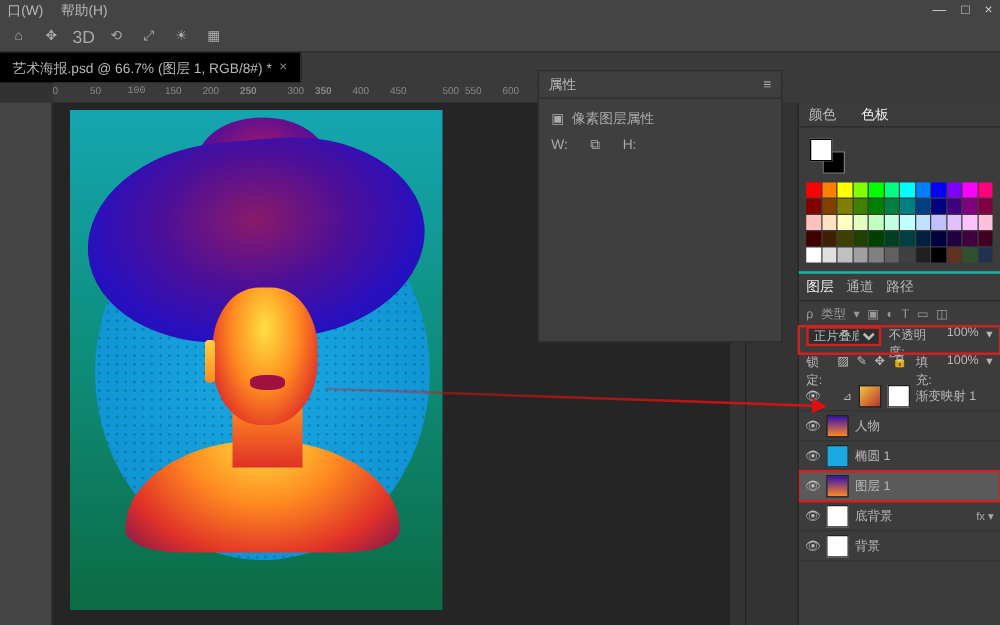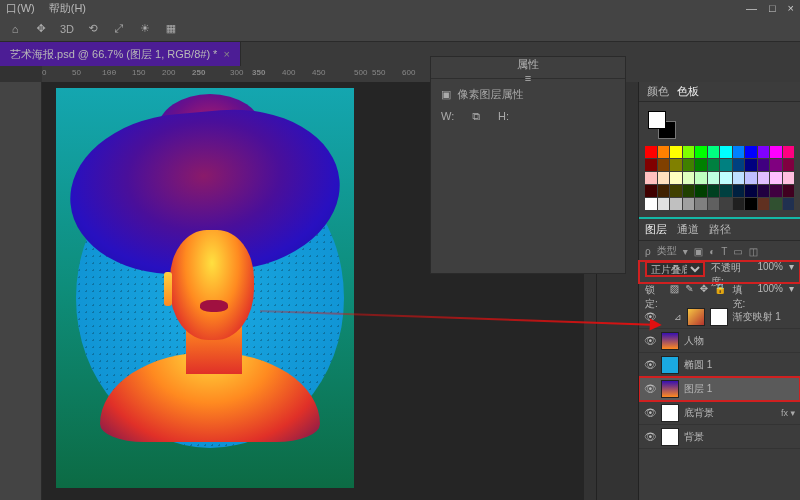--- a/index.html
+++ b/index.html
@@ -81,7 +81,7 @@
 <div class="toolbar">
   <span class="ico">⌂</span>
   <span class="ico">✥</span>
-  <span class="ico" style="font-size:11px">3D</span>
+  <span class="ico" style="font-size:14px">3D</span>
   <span class="ico">⟲</span>
   <span class="ico">⤢</span>
   <span class="ico">☀</span>

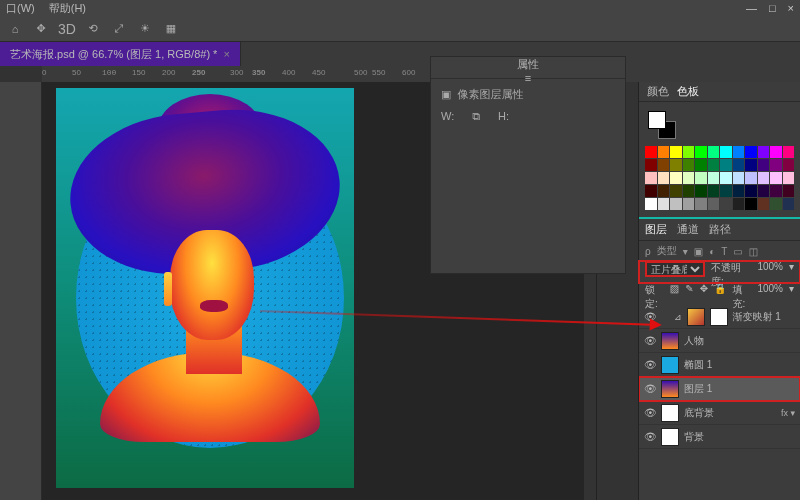--- a/index.html
+++ b/index.html
@@ -10,7 +10,7 @@
 .toolbar { height: 26px; background: #444; border-bottom: 1px solid #2a2a2a; display: flex; align-items: center; padding: 0 6px; gap: 8px; }
 .toolbar .ico { width: 18px; height: 18px; display: flex; align-items: center; justify-content: center; color: #aaa; }
 .tabrow { height: 24px; background: #3a3a3a; display: flex; align-items: center; }
-.tab { height: 24px; background: #4c1d95; padding: 0 10px; display: flex; align-items: center; font-size: 11px; gap: 6px; border-right: 1px solid #2a2a2a; }
+.tab { height: 24px; background: #000000; padding: 0 10px; display: flex; align-items: center; font-size: 11px; gap: 6px; border-right: 1px solid #2a2a2a; }
 .tab .x { color: #888; }
 .ruler-h { height: 16px; background: #3a3a3a; margin-left: 42px; position: relative; overflow: hidden; font-size: 8px; color: #888; }
 .ruler-h span { position: absolute; top: 2px; }

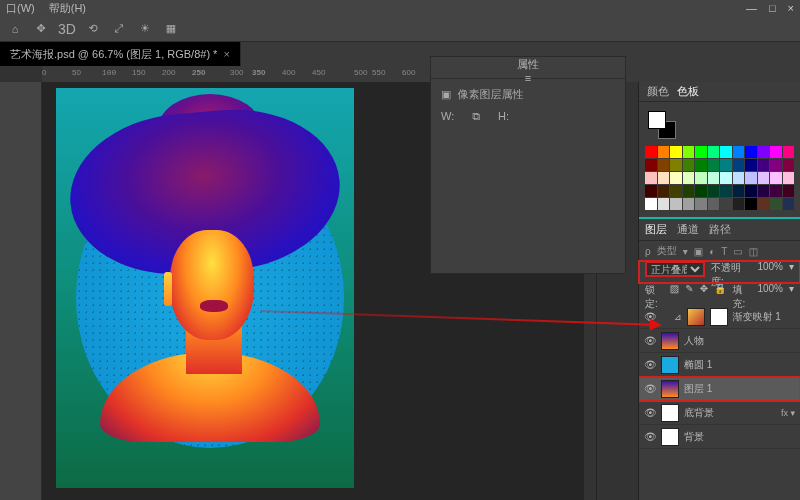--- a/index.html
+++ b/index.html
@@ -29,7 +29,7 @@
 .shoulders { position: absolute; left: 40px; top: 240px; width: 220px; height: 90px; background: radial-gradient(ellipse at 50% 0%, #ffde40 0%, #ff8a20 40%, #e03028 75%, #7a1850 100%); border-radius: 50% 50% 20% 20% / 80% 80% 20% 20%; }
 .earring { position:absolute; left: 104px; top: 160px; width: 8px; height: 34px; background: linear-gradient(#ffd040,#ff8a20); border-radius: 3px; }
 .prop-panel { position: absolute; left: 430px; top: 56px; width: 196px; height: 218px; background: #3f3f3f; border: 1px solid #2a2a2a; }
-.prop-hdr { height: 22px; display: flex; align-items: center; padding: 0 8px; font-size: 11px; border-bottom: 1px solid #2e2e2e; justify-content: space-between; flex-direction: column;}
+.prop-hdr { height: 22px; display: flex; align-items: center; padding: 0 8px; font-size: 11px; border-bottom: 1px solid #2e2e2e; justify-content: space-between;}
 .prop-body { padding: 8px 10px; font-size: 11px; color: #aaa; }
 .prop-row { display: flex; gap: 18px; margin: 6px 0; }
 .rside { width: 42px; background: #333; border-left: 1px solid #222; display:flex; flex-direction:column; align-items:center; padding-top:6px; gap:10px;}

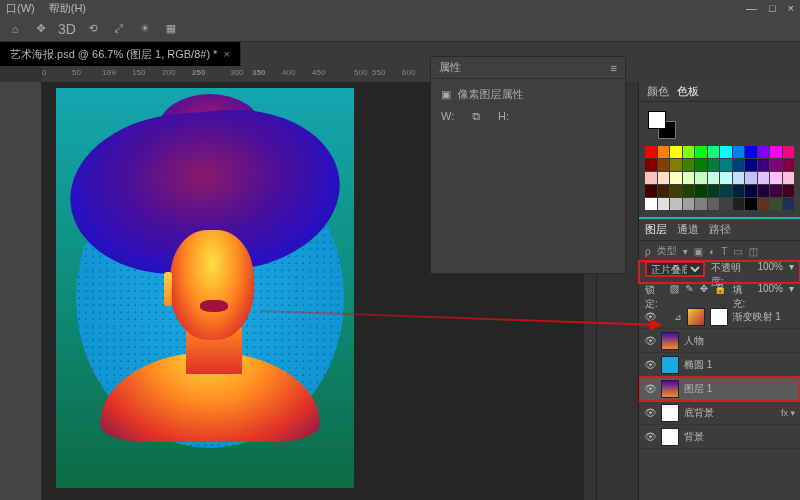--- a/index.html
+++ b/index.html
@@ -35,7 +35,7 @@
 .rside { width: 42px; background: #333; border-left: 1px solid #222; display:flex; flex-direction:column; align-items:center; padding-top:6px; gap:10px;}
 .rside .ico { width: 20px; height: 20px; color:#999; display:flex;align-items:center;justify-content:center;}
 .panels { width: 162px; background: #3c3c3c; border-left: 1px solid #222; display:flex; flex-direction:column; }
-.ptabs { height: 20px; display:flex; align-items:center; padding:0 8px; gap:8px; font-size:11px; border-bottom:1px solid #2a2a2a;text-align:right;}
+.ptabs { height: 20px; display:flex; align-items:center; padding:0 8px; gap:20px; font-size:11px; border-bottom:1px solid #2a2a2a;text-align:right;}
 .swatch-area { padding:6px; }
 .swatch-row { display:flex; gap:1px; margin-bottom:1px; }
 .sw { width:12px; height:12px; }

